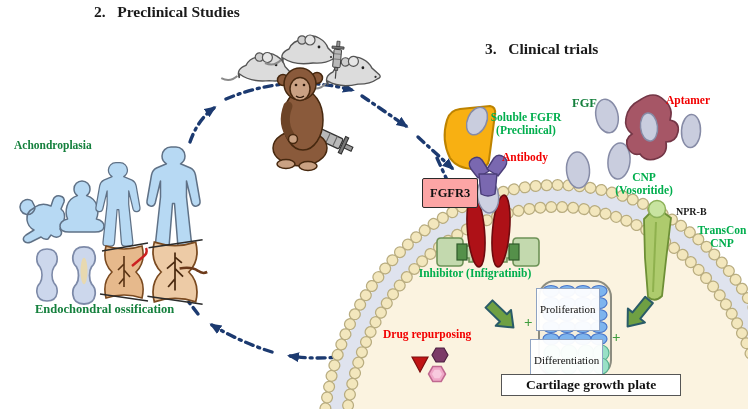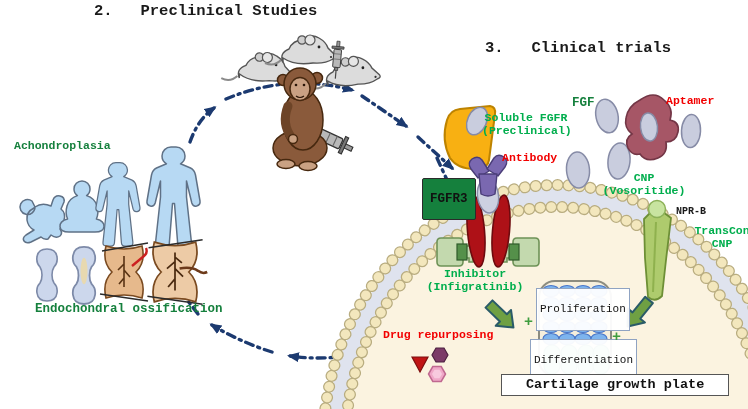--- a/index.html
+++ b/index.html
@@ -4,7 +4,7 @@
 <style>
   html,body{margin:0;padding:0;background:#fff;}
   #stage{position:relative;width:748px;height:409px;background:#ffffff;overflow:hidden;
-         font-family:Liberation Mono, monospace;}
+         font-family:Liberation Serif, serif;}
   #art{position:absolute;left:0;top:0;z-index:1;}
   .lbl{position:absolute;z-index:2;line-height:1.15;}
   .title{font-weight:700;font-size:15.5px;color:#1a1a1a;white-space:pre;}

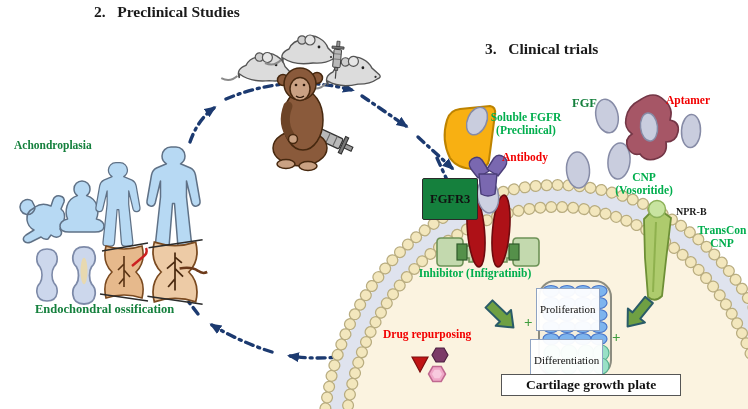--- a/index.html
+++ b/index.html
@@ -14,8 +14,8 @@
   .ctr{text-align:center;}
   .sz11{font-size:11.5px;}
   .sz12{font-size:12.5px;}
-  .boxed{background:#15803d;border:1.5px solid #2b2b2b;border-radius:2px;
-         padding:13px 7px;font-weight:700;font-size:12.5px;color:#111;}
+  .boxed{background:#fca5a5;border:1.5px solid #2b2b2b;border-radius:2px;
+         padding:7px 7px;font-weight:700;font-size:12.5px;color:#111;}
   .cellbox{background:rgba(255,255,255,.95);border:1px solid #8fa3c2;
            padding:14px 3px;font-size:11px;color:#111;}
   .plate{background:#ffffff;border:1.6px solid #555;padding:2px 24px;

